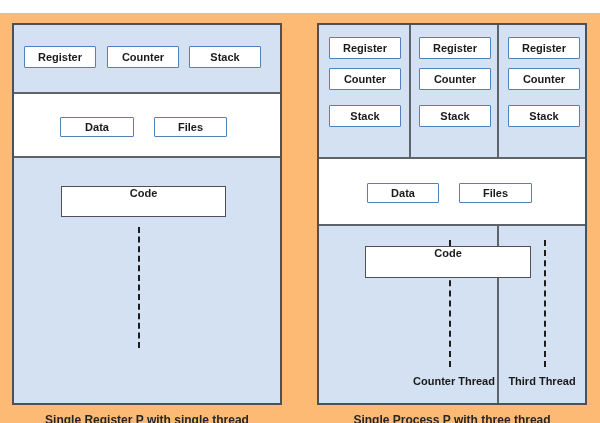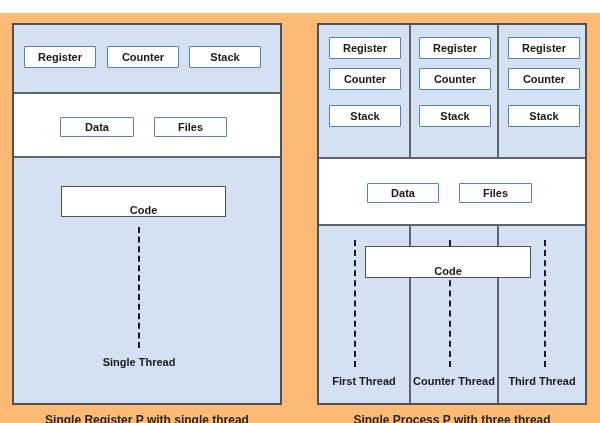--- a/index.html
+++ b/index.html
@@ -48,7 +48,7 @@
     background: #ffffff;
     border: 1.5px solid #4d5157;
     display: flex;
-    align-items: flex-end;
+    align-items: flex-start;
     justify-content: center;
     font-size: 11px;
     font-weight: 600;

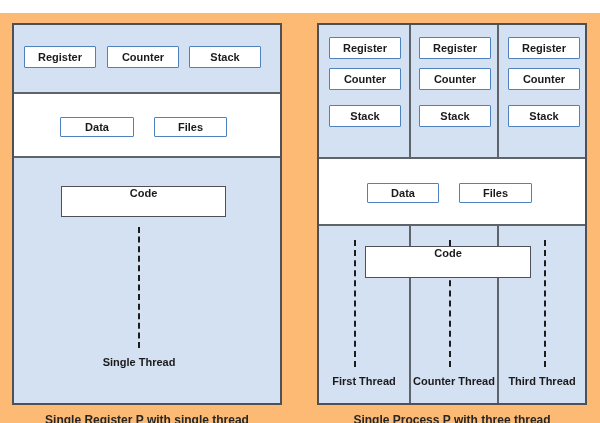--- a/index.html
+++ b/index.html
@@ -120,7 +120,6 @@
         <span>Code</span>
       </div>
       <div class="dashline" style="left:124px; top:69px; height:121px;"></div>
-      <div class="threadlabel" style="left:0; top:198px; width:250px;">Single Thread</div>
     </div>
   </div>
 

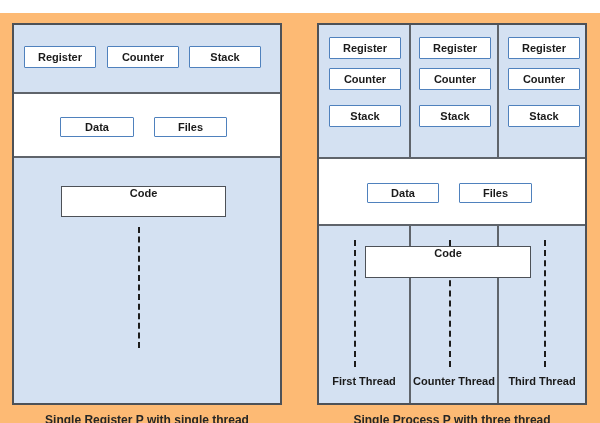--- a/index.html
+++ b/index.html
@@ -171,10 +171,6 @@
     </div>
 
     <div class="section blue" style="top:201px; height:177px;">
-      <div class="column ruled" style="left:0; width:92px;">
-        <div class="dashline" style="left:35px; top:14px; height:127px;"></div>
-        <div class="threadlabel" style="left:0; top:149px; width:90px;">First Thread</div>
-      </div>
       <div class="column ruled" style="left:92px; width:88px;">
         <div class="dashline" style="left:38px; top:14px; height:127px;"></div>
         <div class="threadlabel" style="left:-3px; top:149px; width:92px;">Counter Thread</div>

